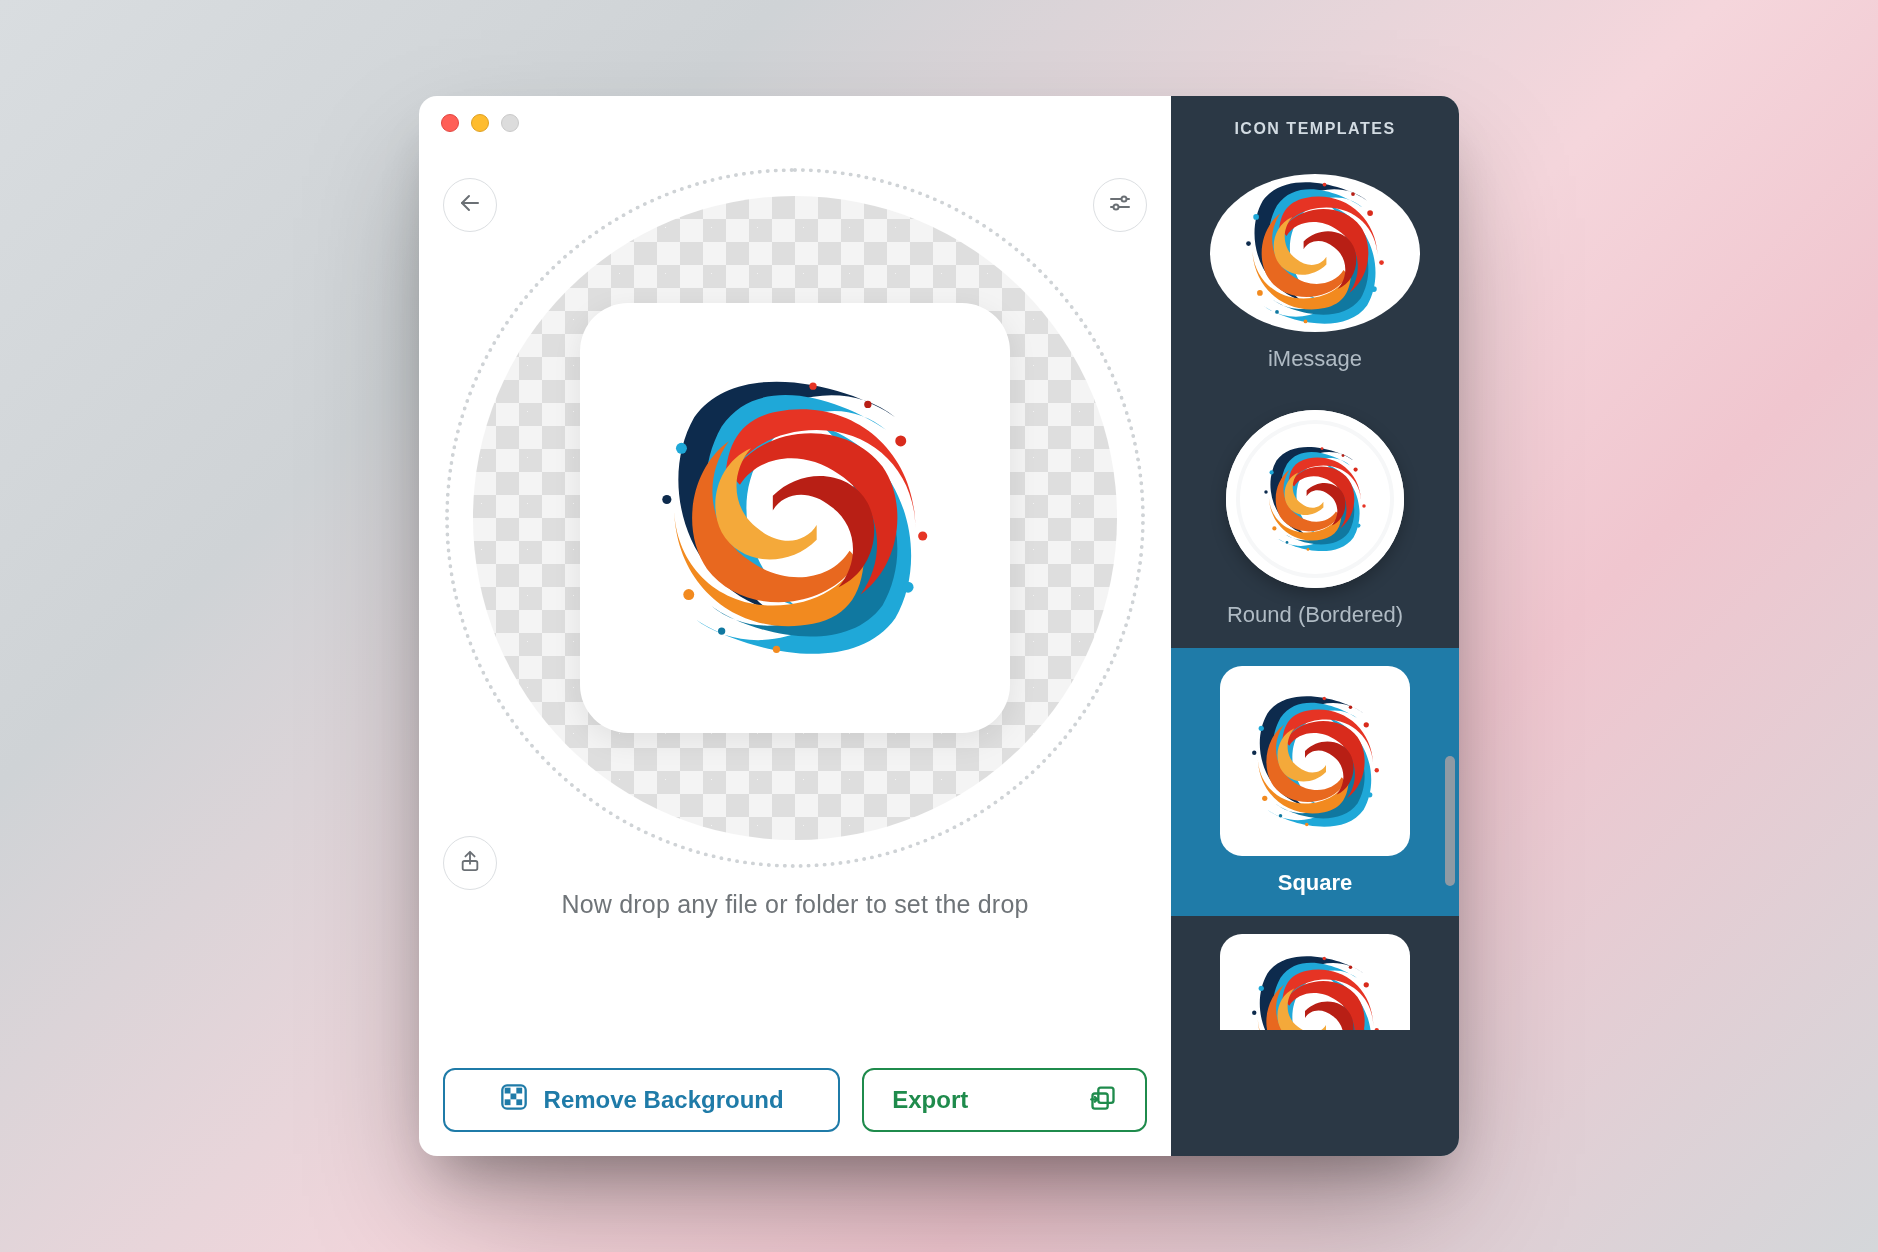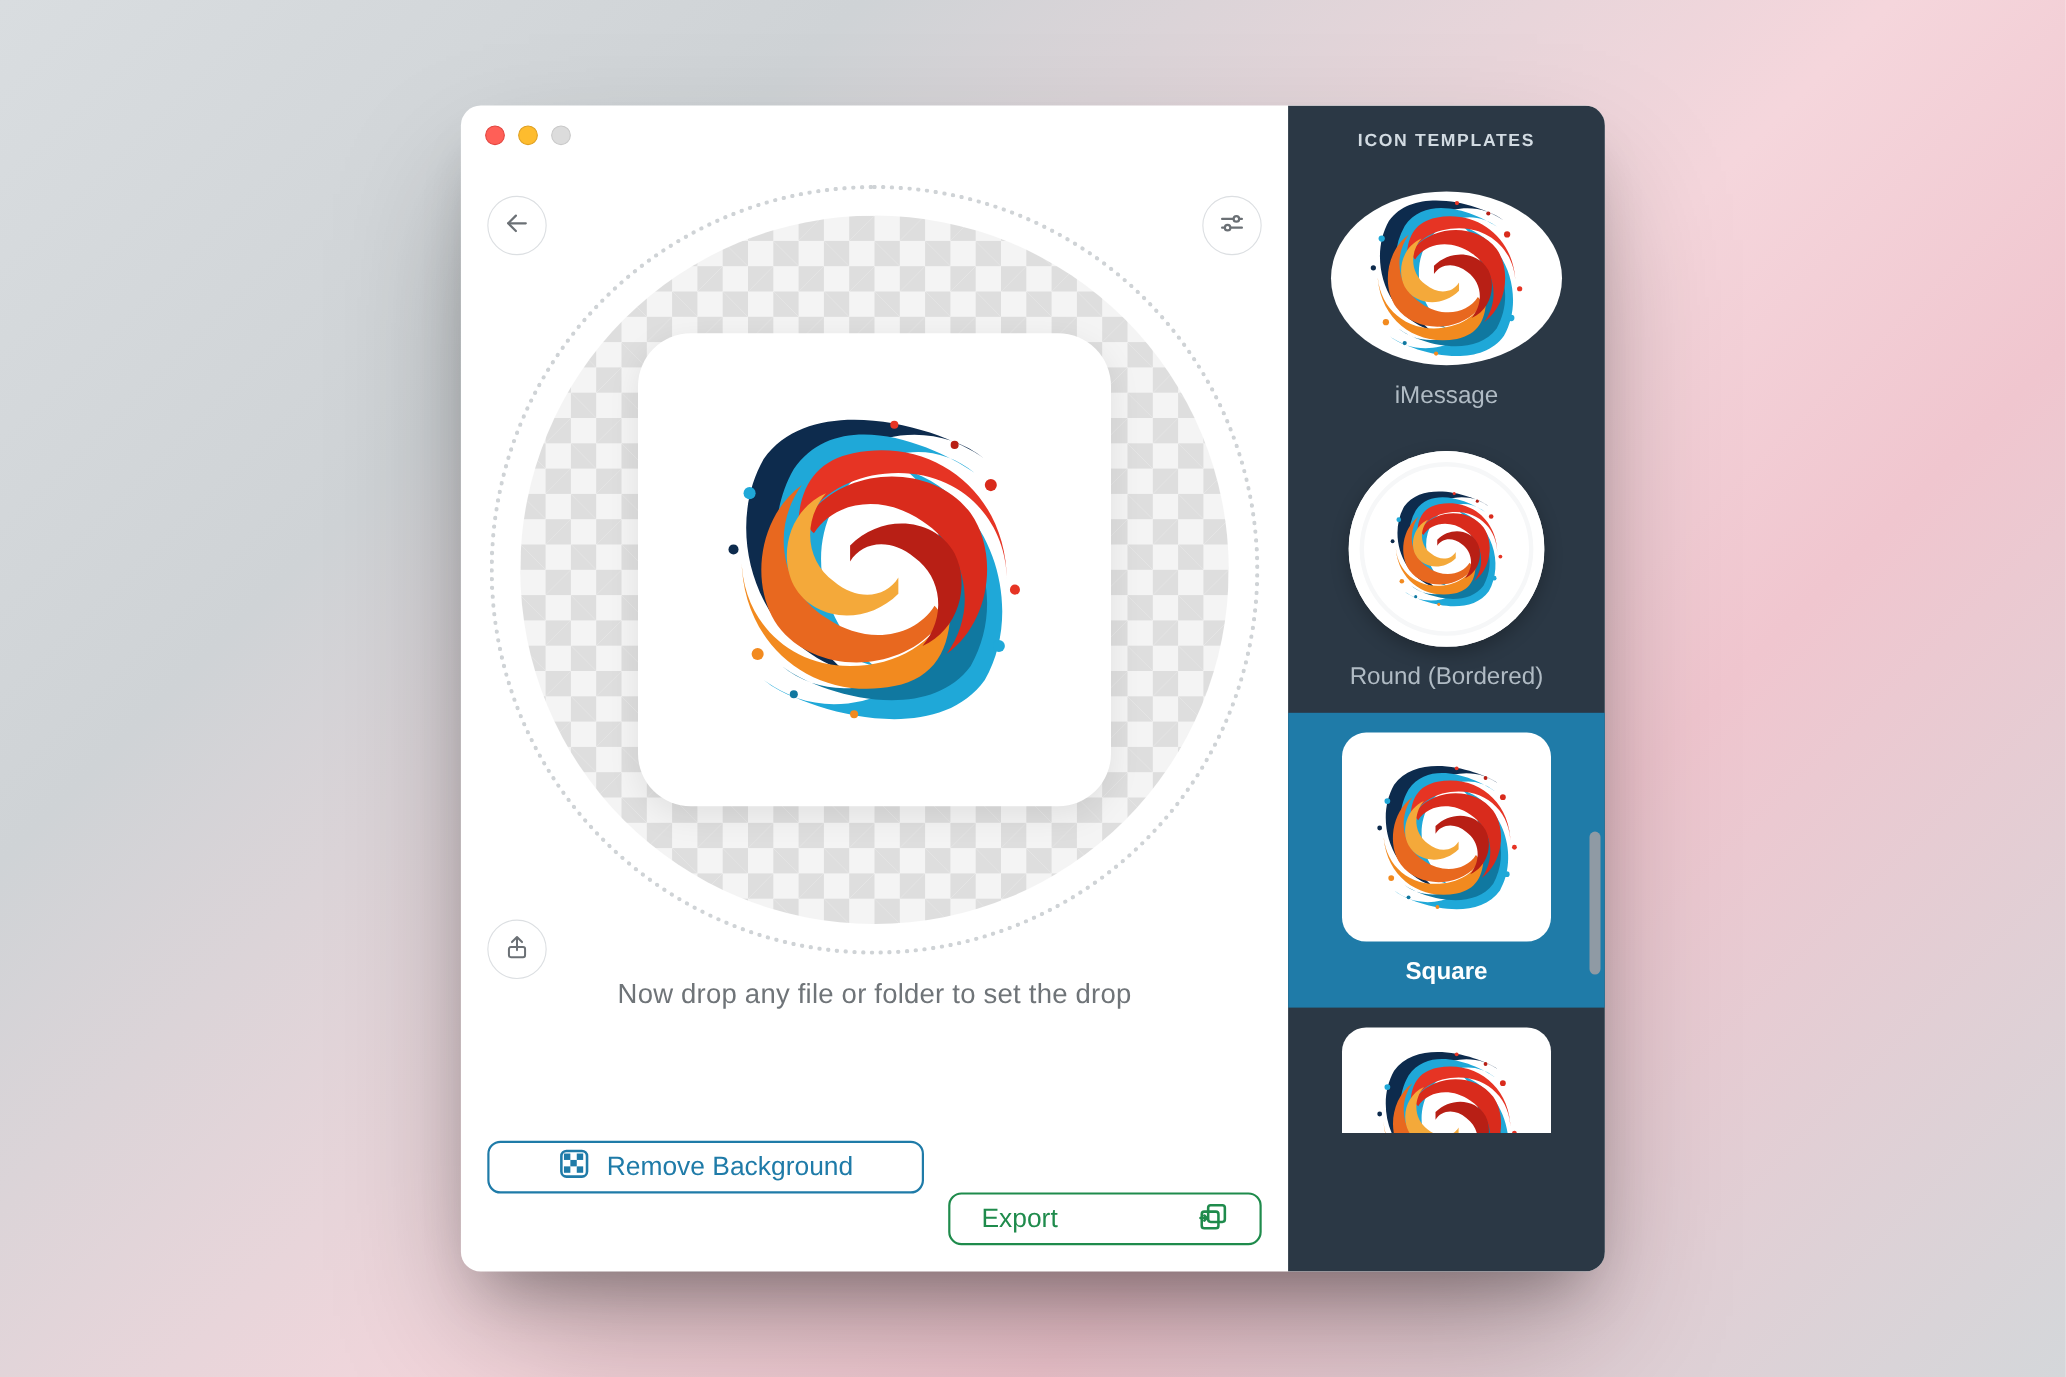--- a/index.html
+++ b/index.html
@@ -91,14 +91,14 @@
     gap: 22px;
   }
   .pill-btn {
-    height: 48px;
+    height: 64px;
     border-radius: 12px;
     border: 2px solid;
     background: #ffffff;
     display: flex; align-items: center; justify-content: center;
     gap: 16px;
     font-size: 24px;
-    font-weight: 400;
+    font-weight: 700;
     cursor: pointer;
     padding: 0 28px;
   }

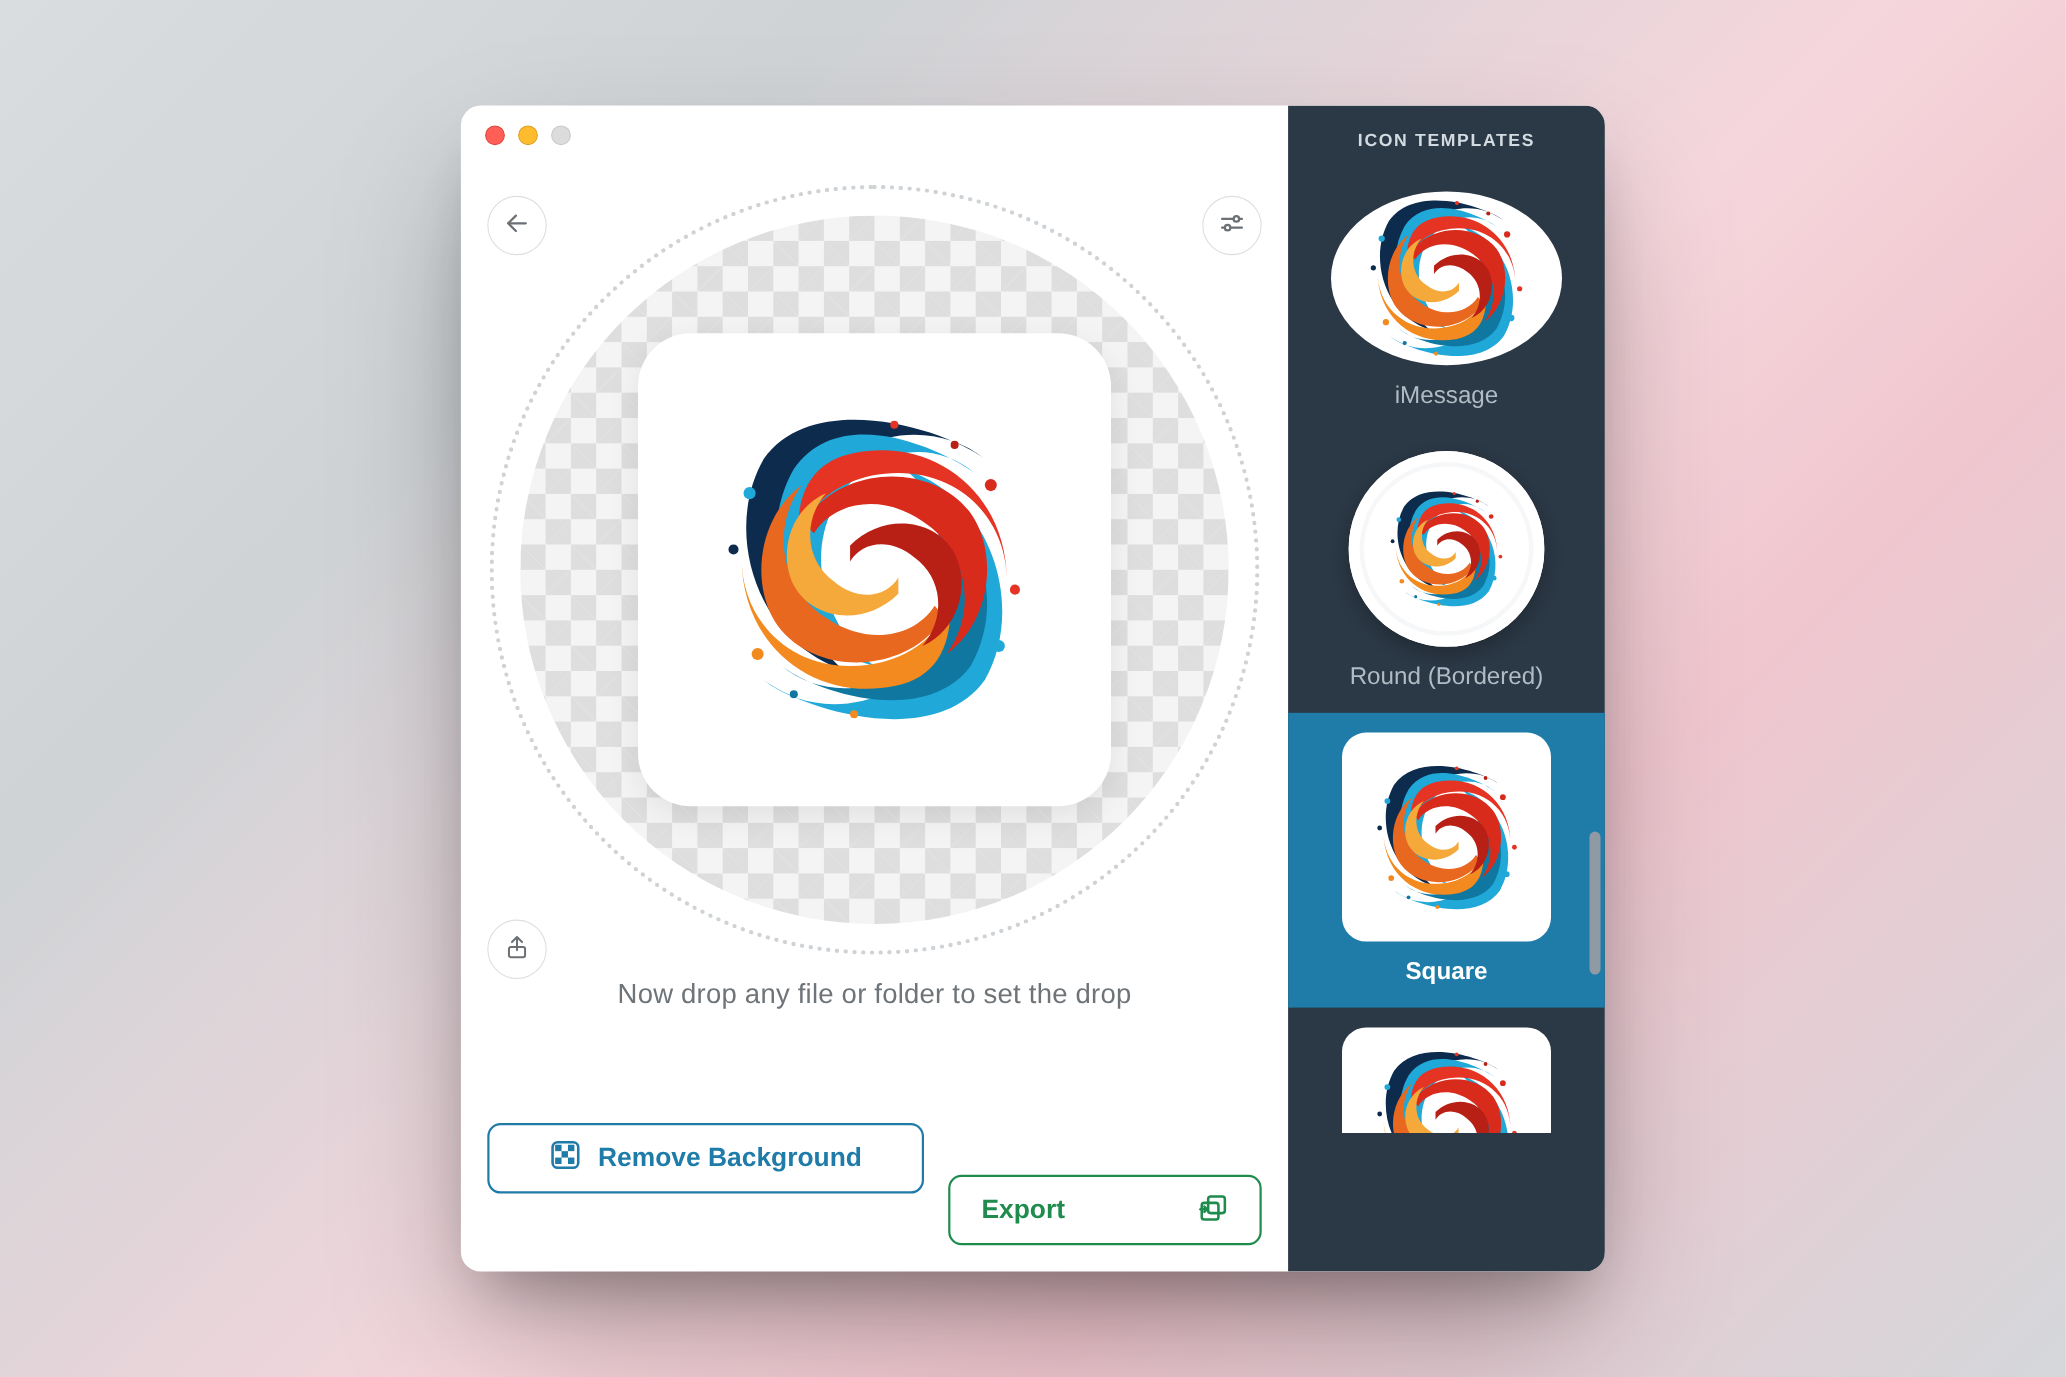--- a/index.html
+++ b/index.html
@@ -103,7 +103,7 @@
     padding: 0 28px;
   }
   .pill-btn.blue { border-color:#1f7ba8; color:#1f7ba8; flex: 1.5; }
-  .pill-btn.green { border-color:#1f8b4c; color:#1f8b4c; flex: 1; margin-top: 47px; }
+  .pill-btn.green { border-color:#1f8b4c; color:#1f8b4c; flex: 1; }
   .pill-btn.blue .pill-icon { color:#1f7ba8; }
   .pill-btn.green .pill-icon { color:#1f8b4c; margin-left: auto; }
 

